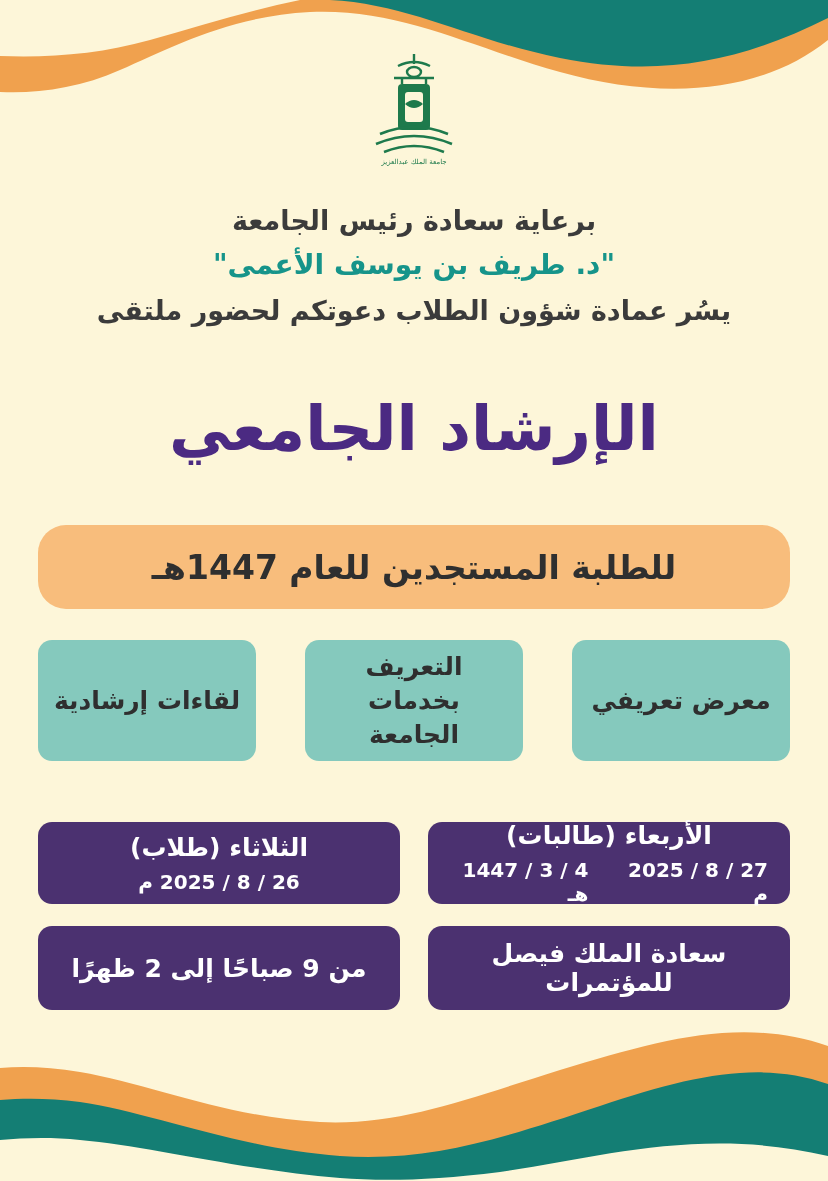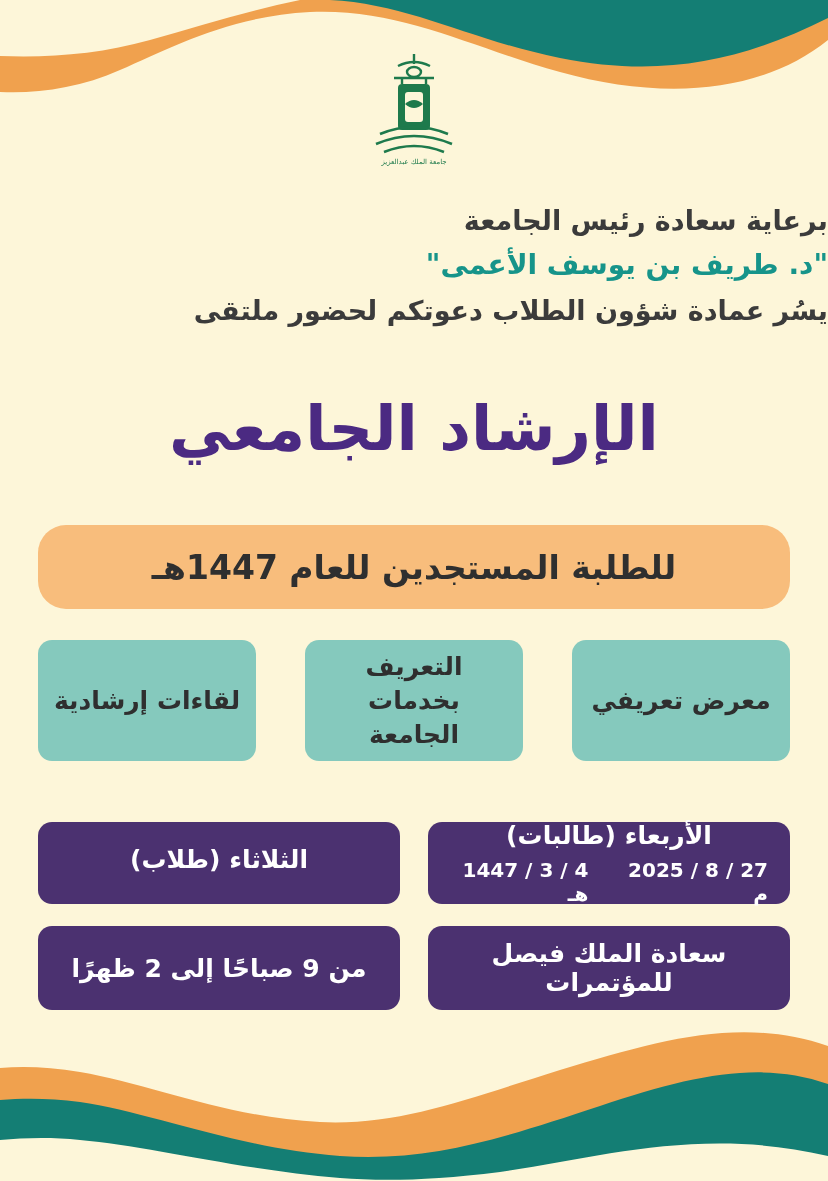--- a/index.html
+++ b/index.html
@@ -30,6 +30,7 @@
   
   .intro {
     position:absolute; top:205px; left:0; width:100%;
+    text-align:center;
     direction:rtl;
   }
   .intro .line1 {

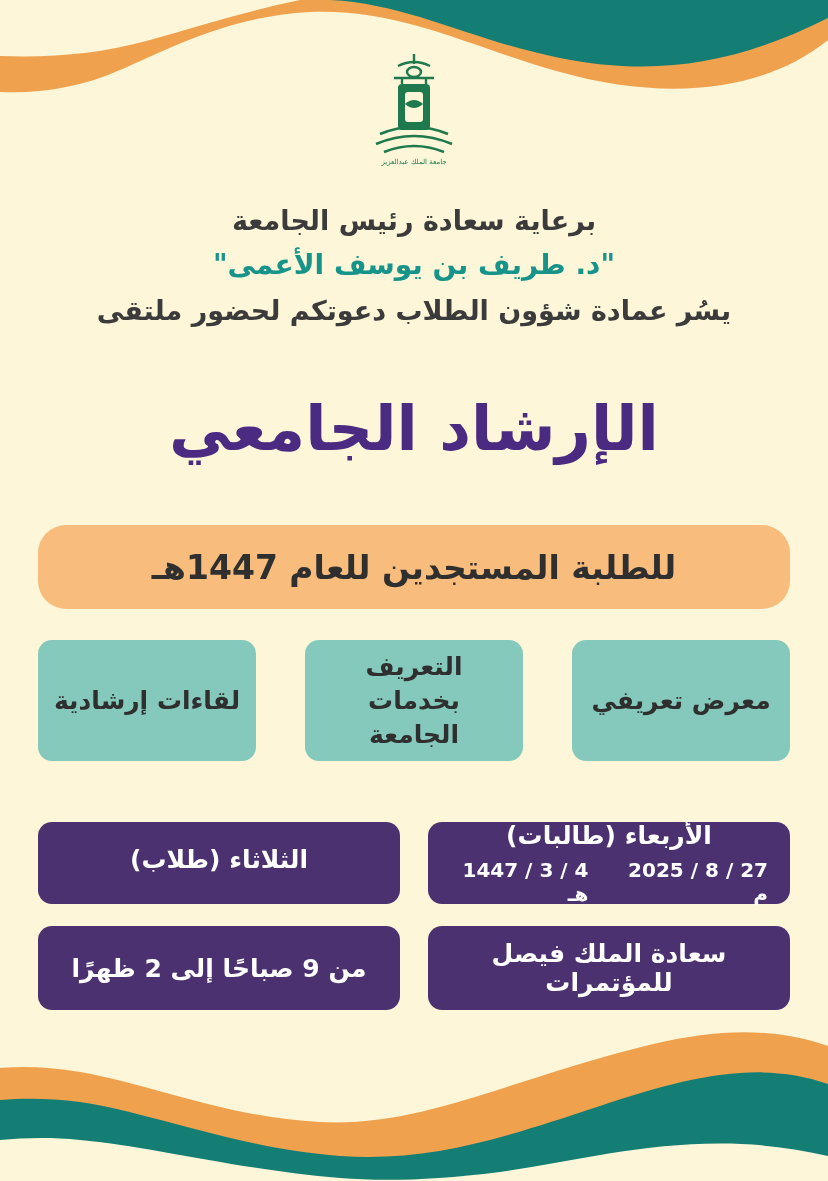--- a/index.html
+++ b/index.html
@@ -187,6 +187,7 @@
     <div class="date-box">
       <div class="day">الثلاثاء (طلاب)</div>
       <div class="dts">
+        <span>26 / 8 / 2025 م</span>
       </div>
     </div>
     <div class="date-box">

